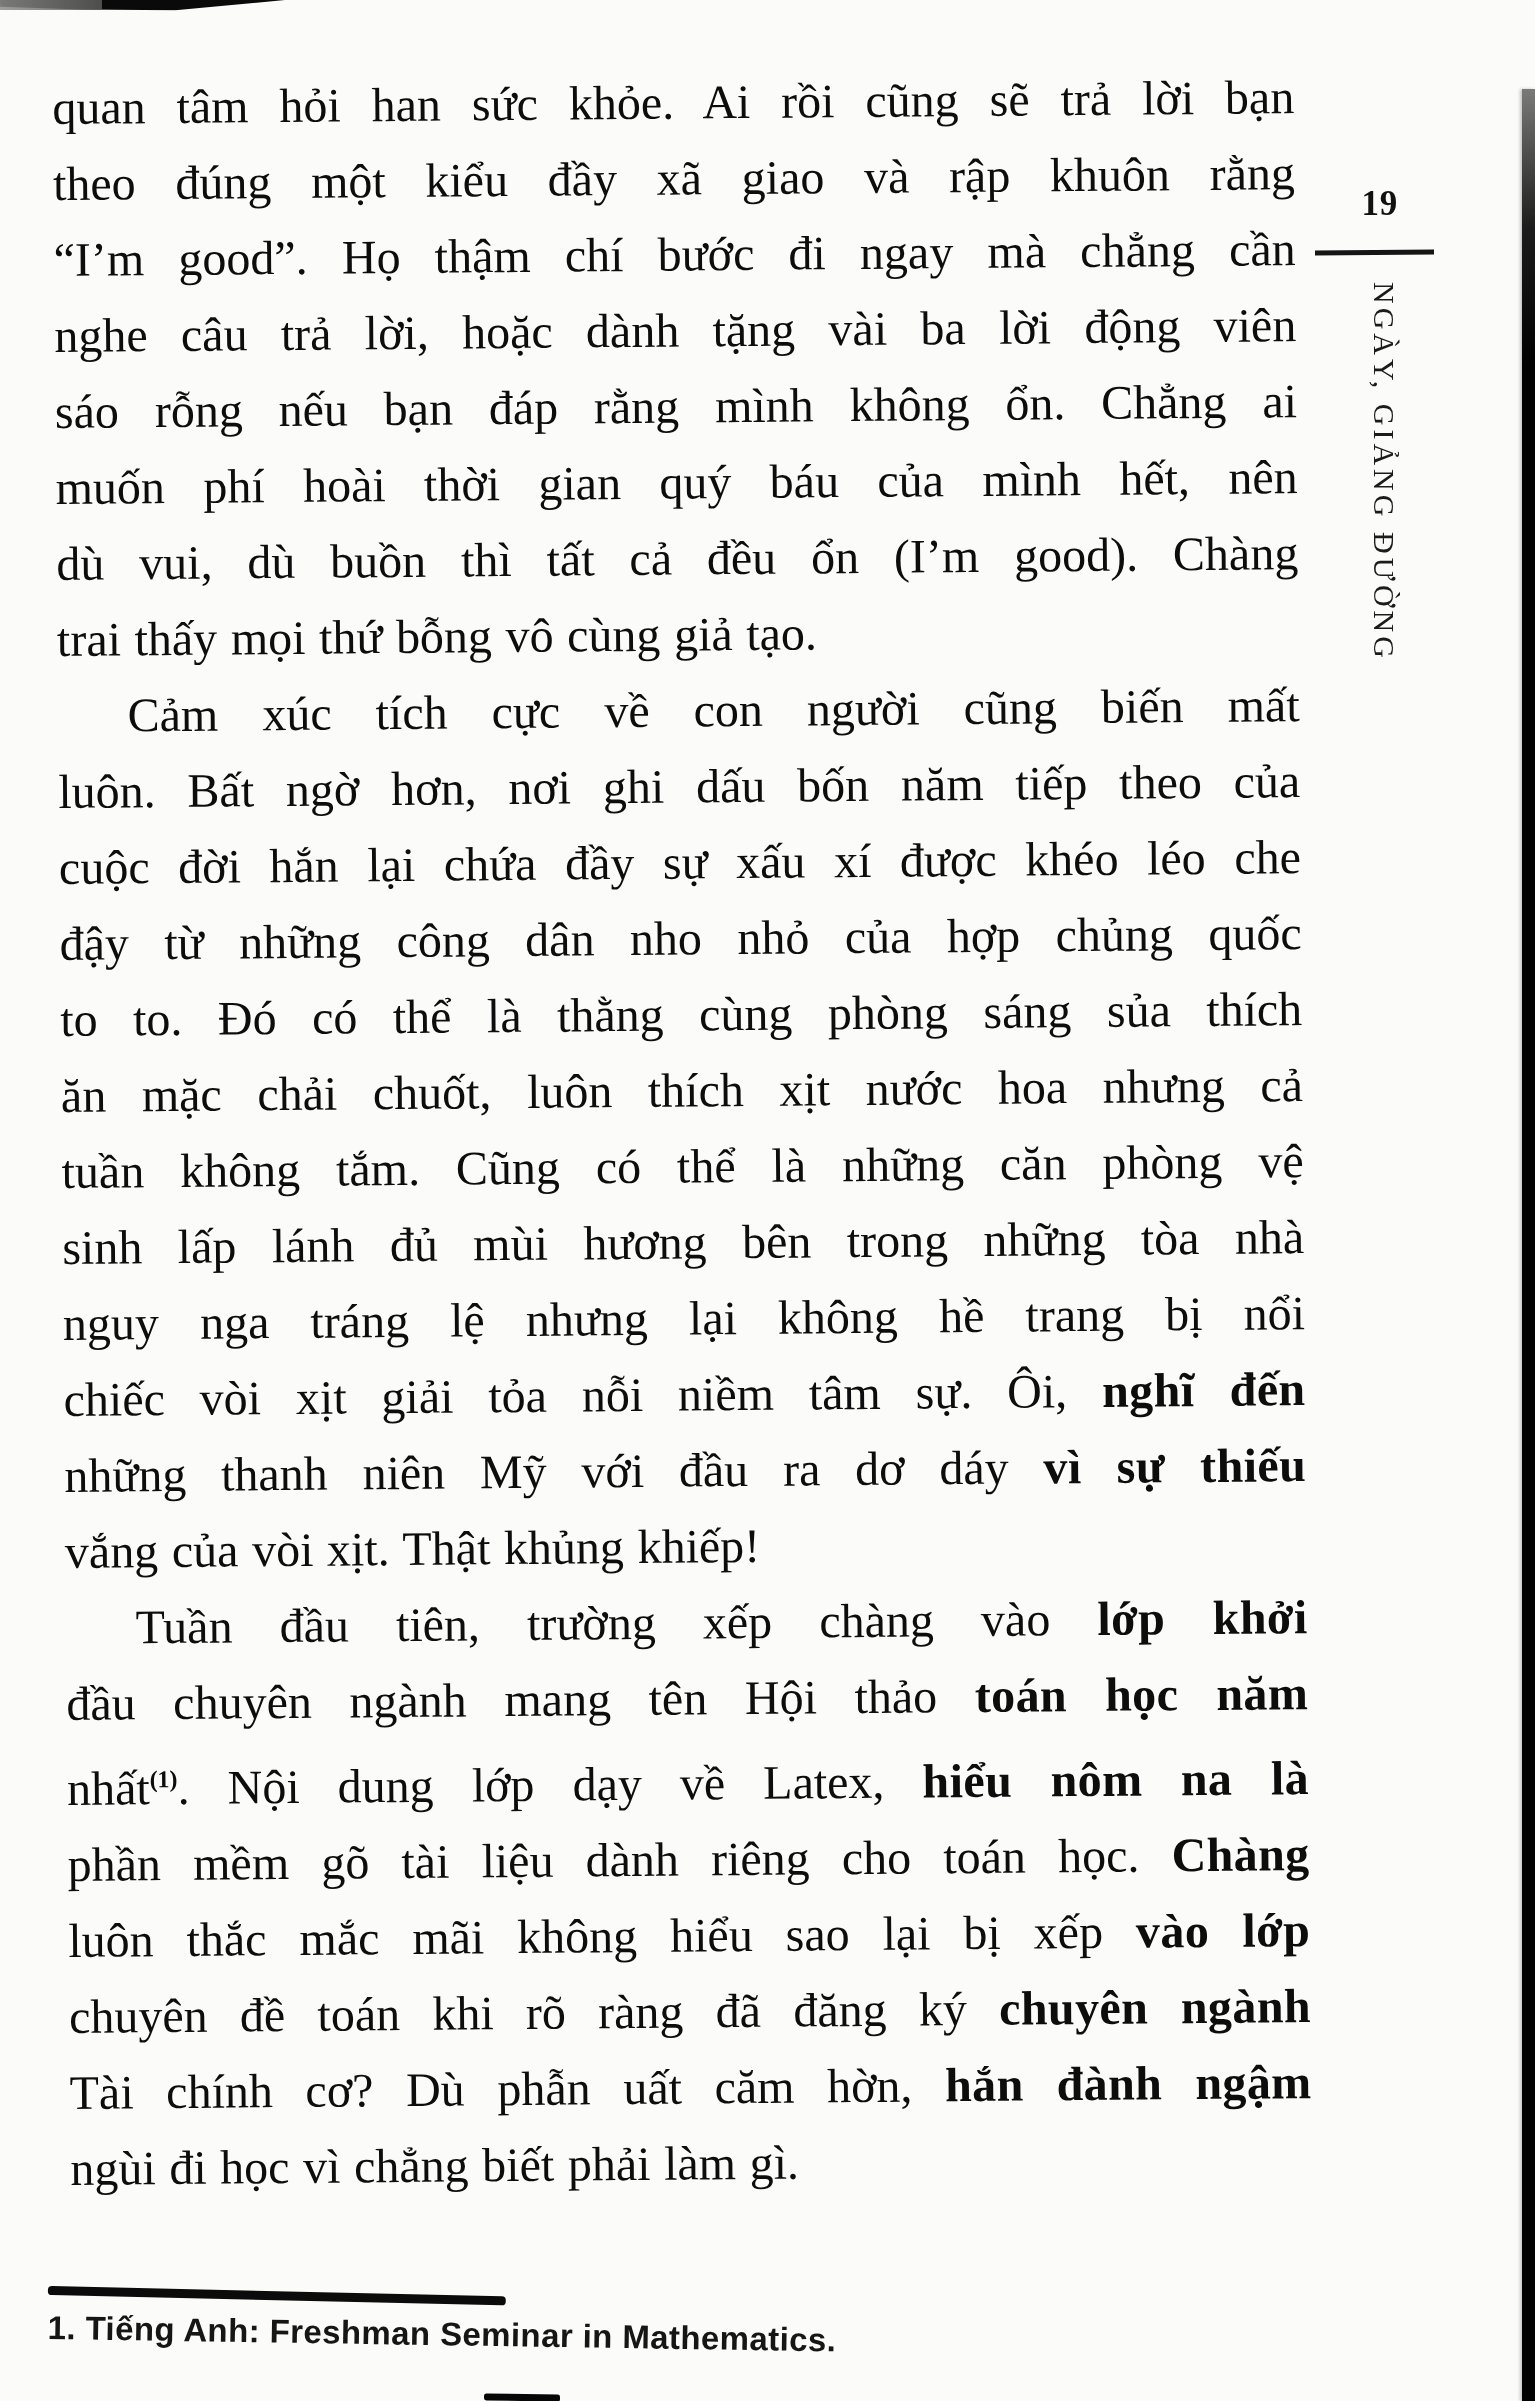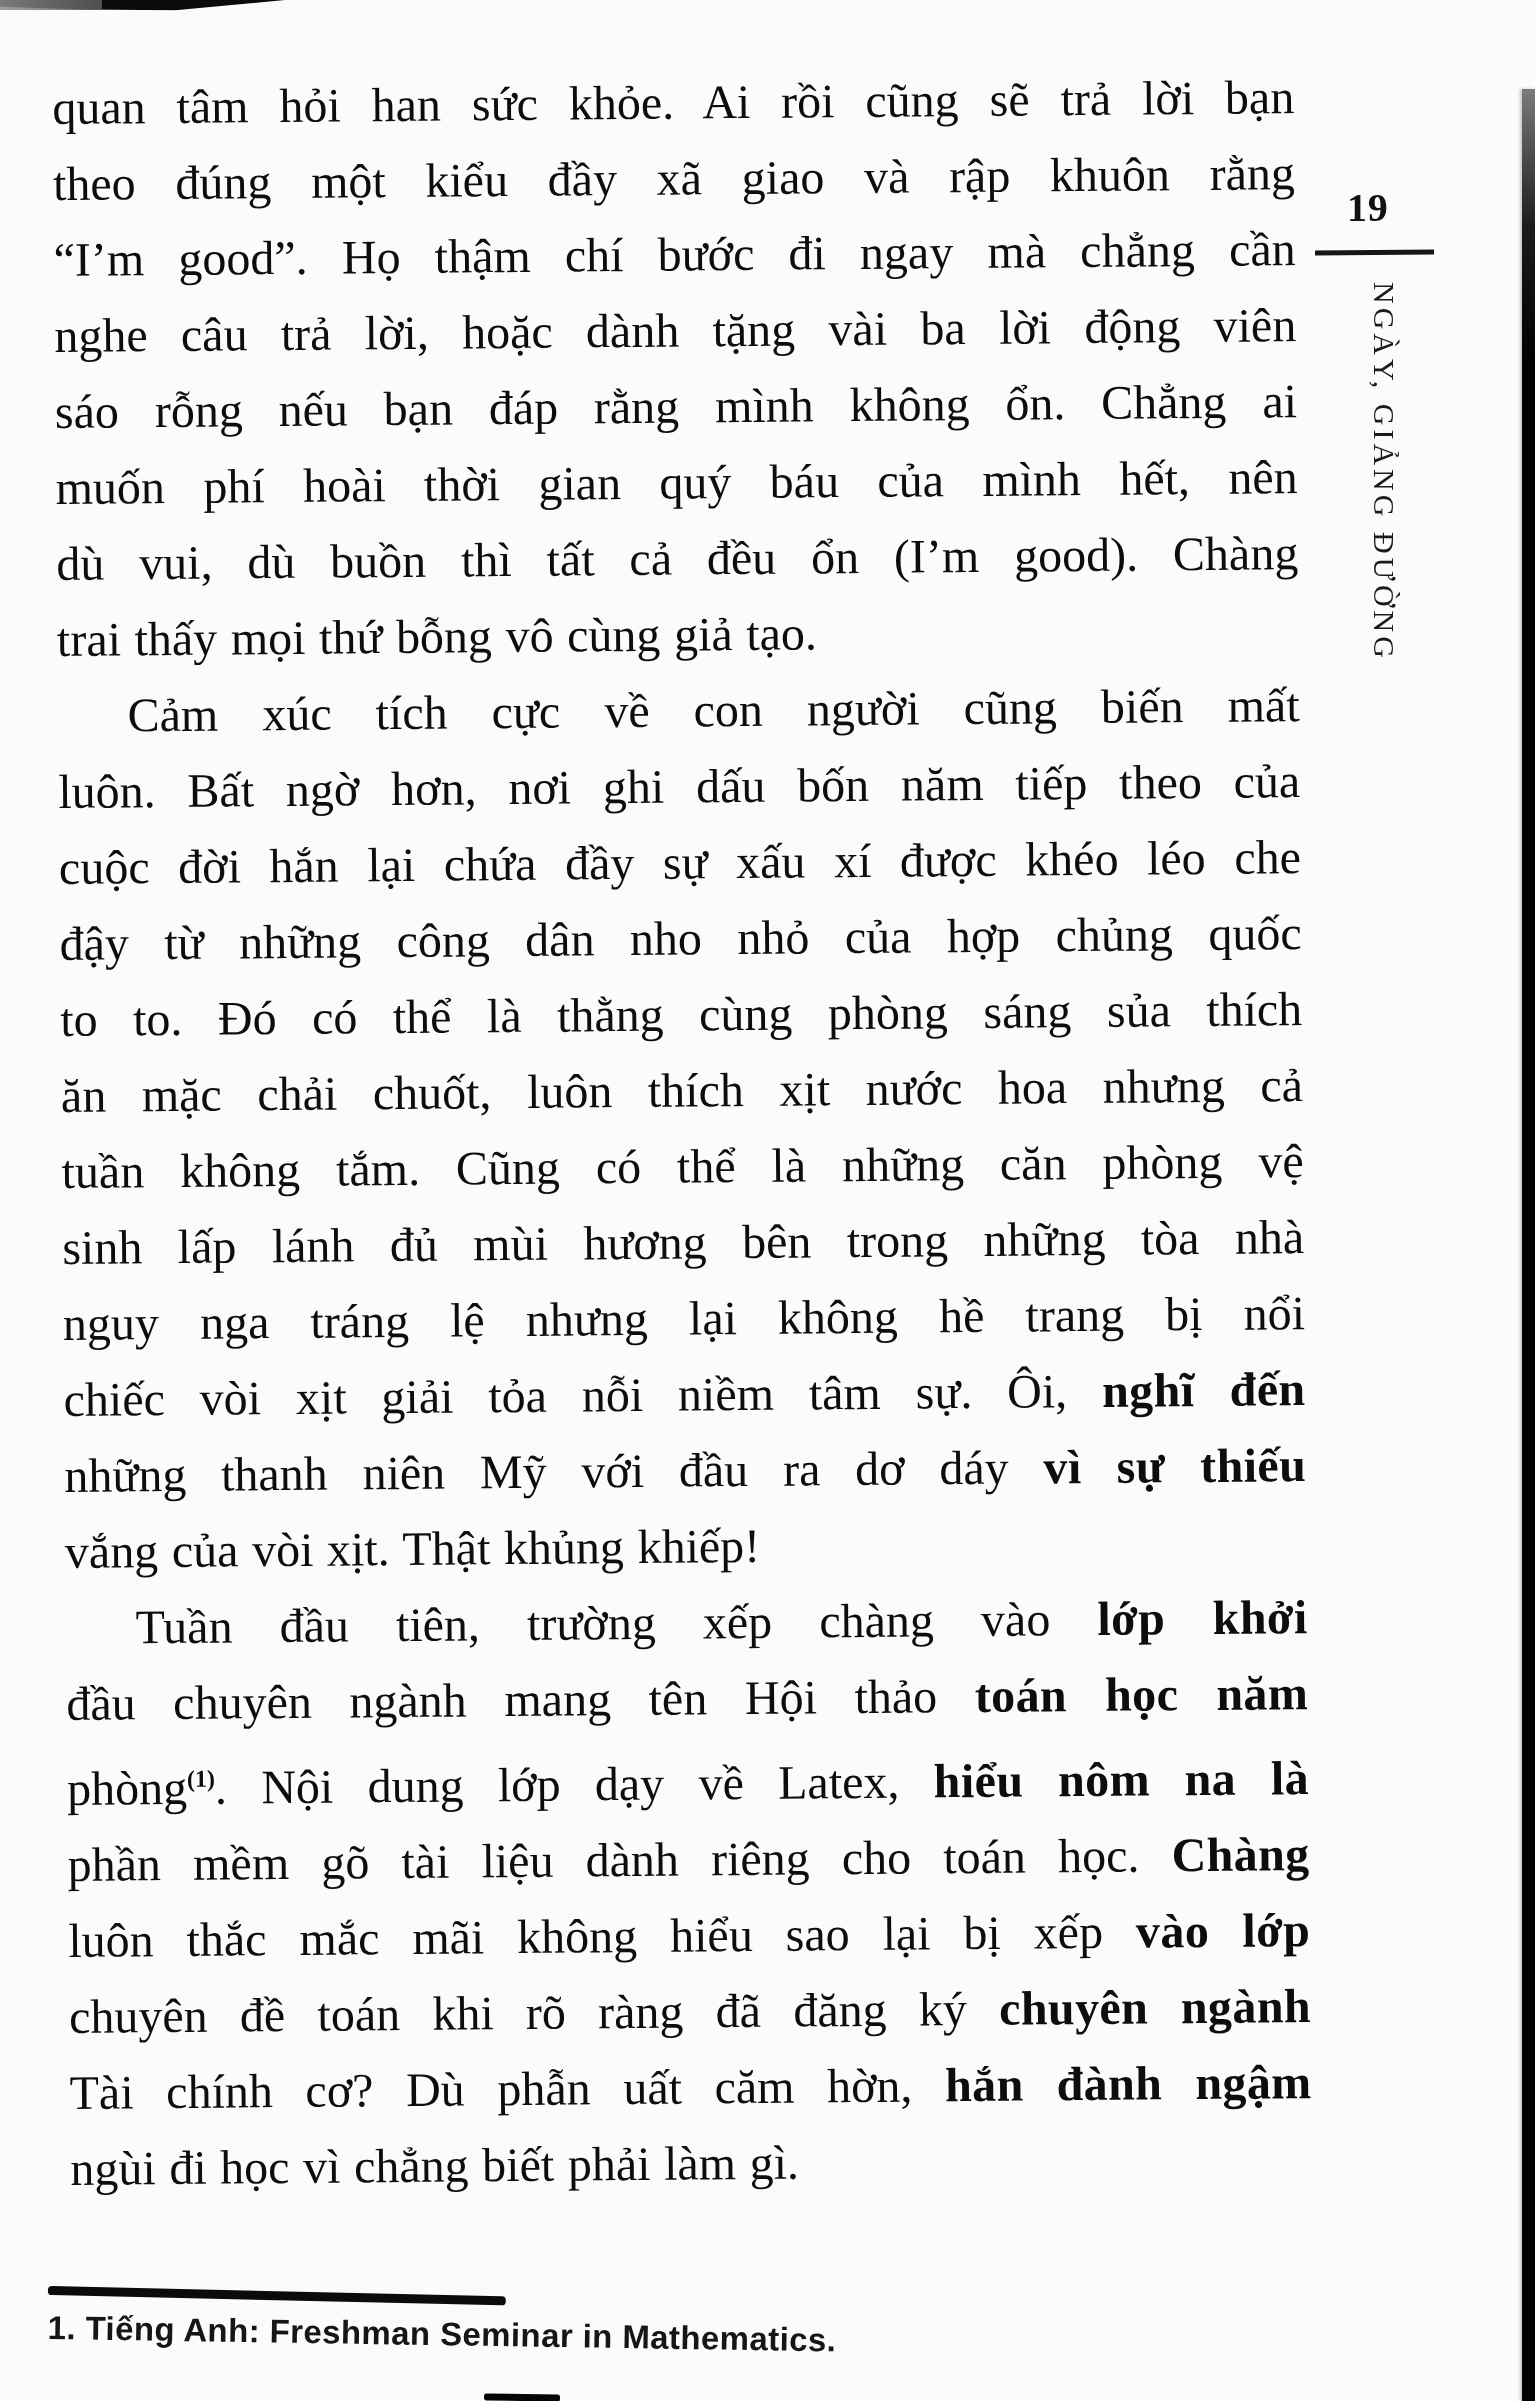--- a/index.html
+++ b/index.html
@@ -38,8 +38,8 @@
   
   .page-number {
     position: absolute; left: 1347px; top: 184px; width: 51px;
-    text-align: left;
-    font-size: 40px; font-weight: bold; letter-spacing: 0.8px;
+    text-align: right;
+    font-size: 35px; font-weight: bold; letter-spacing: 0.8px;
     color: #111;
   }
   .header-rule {

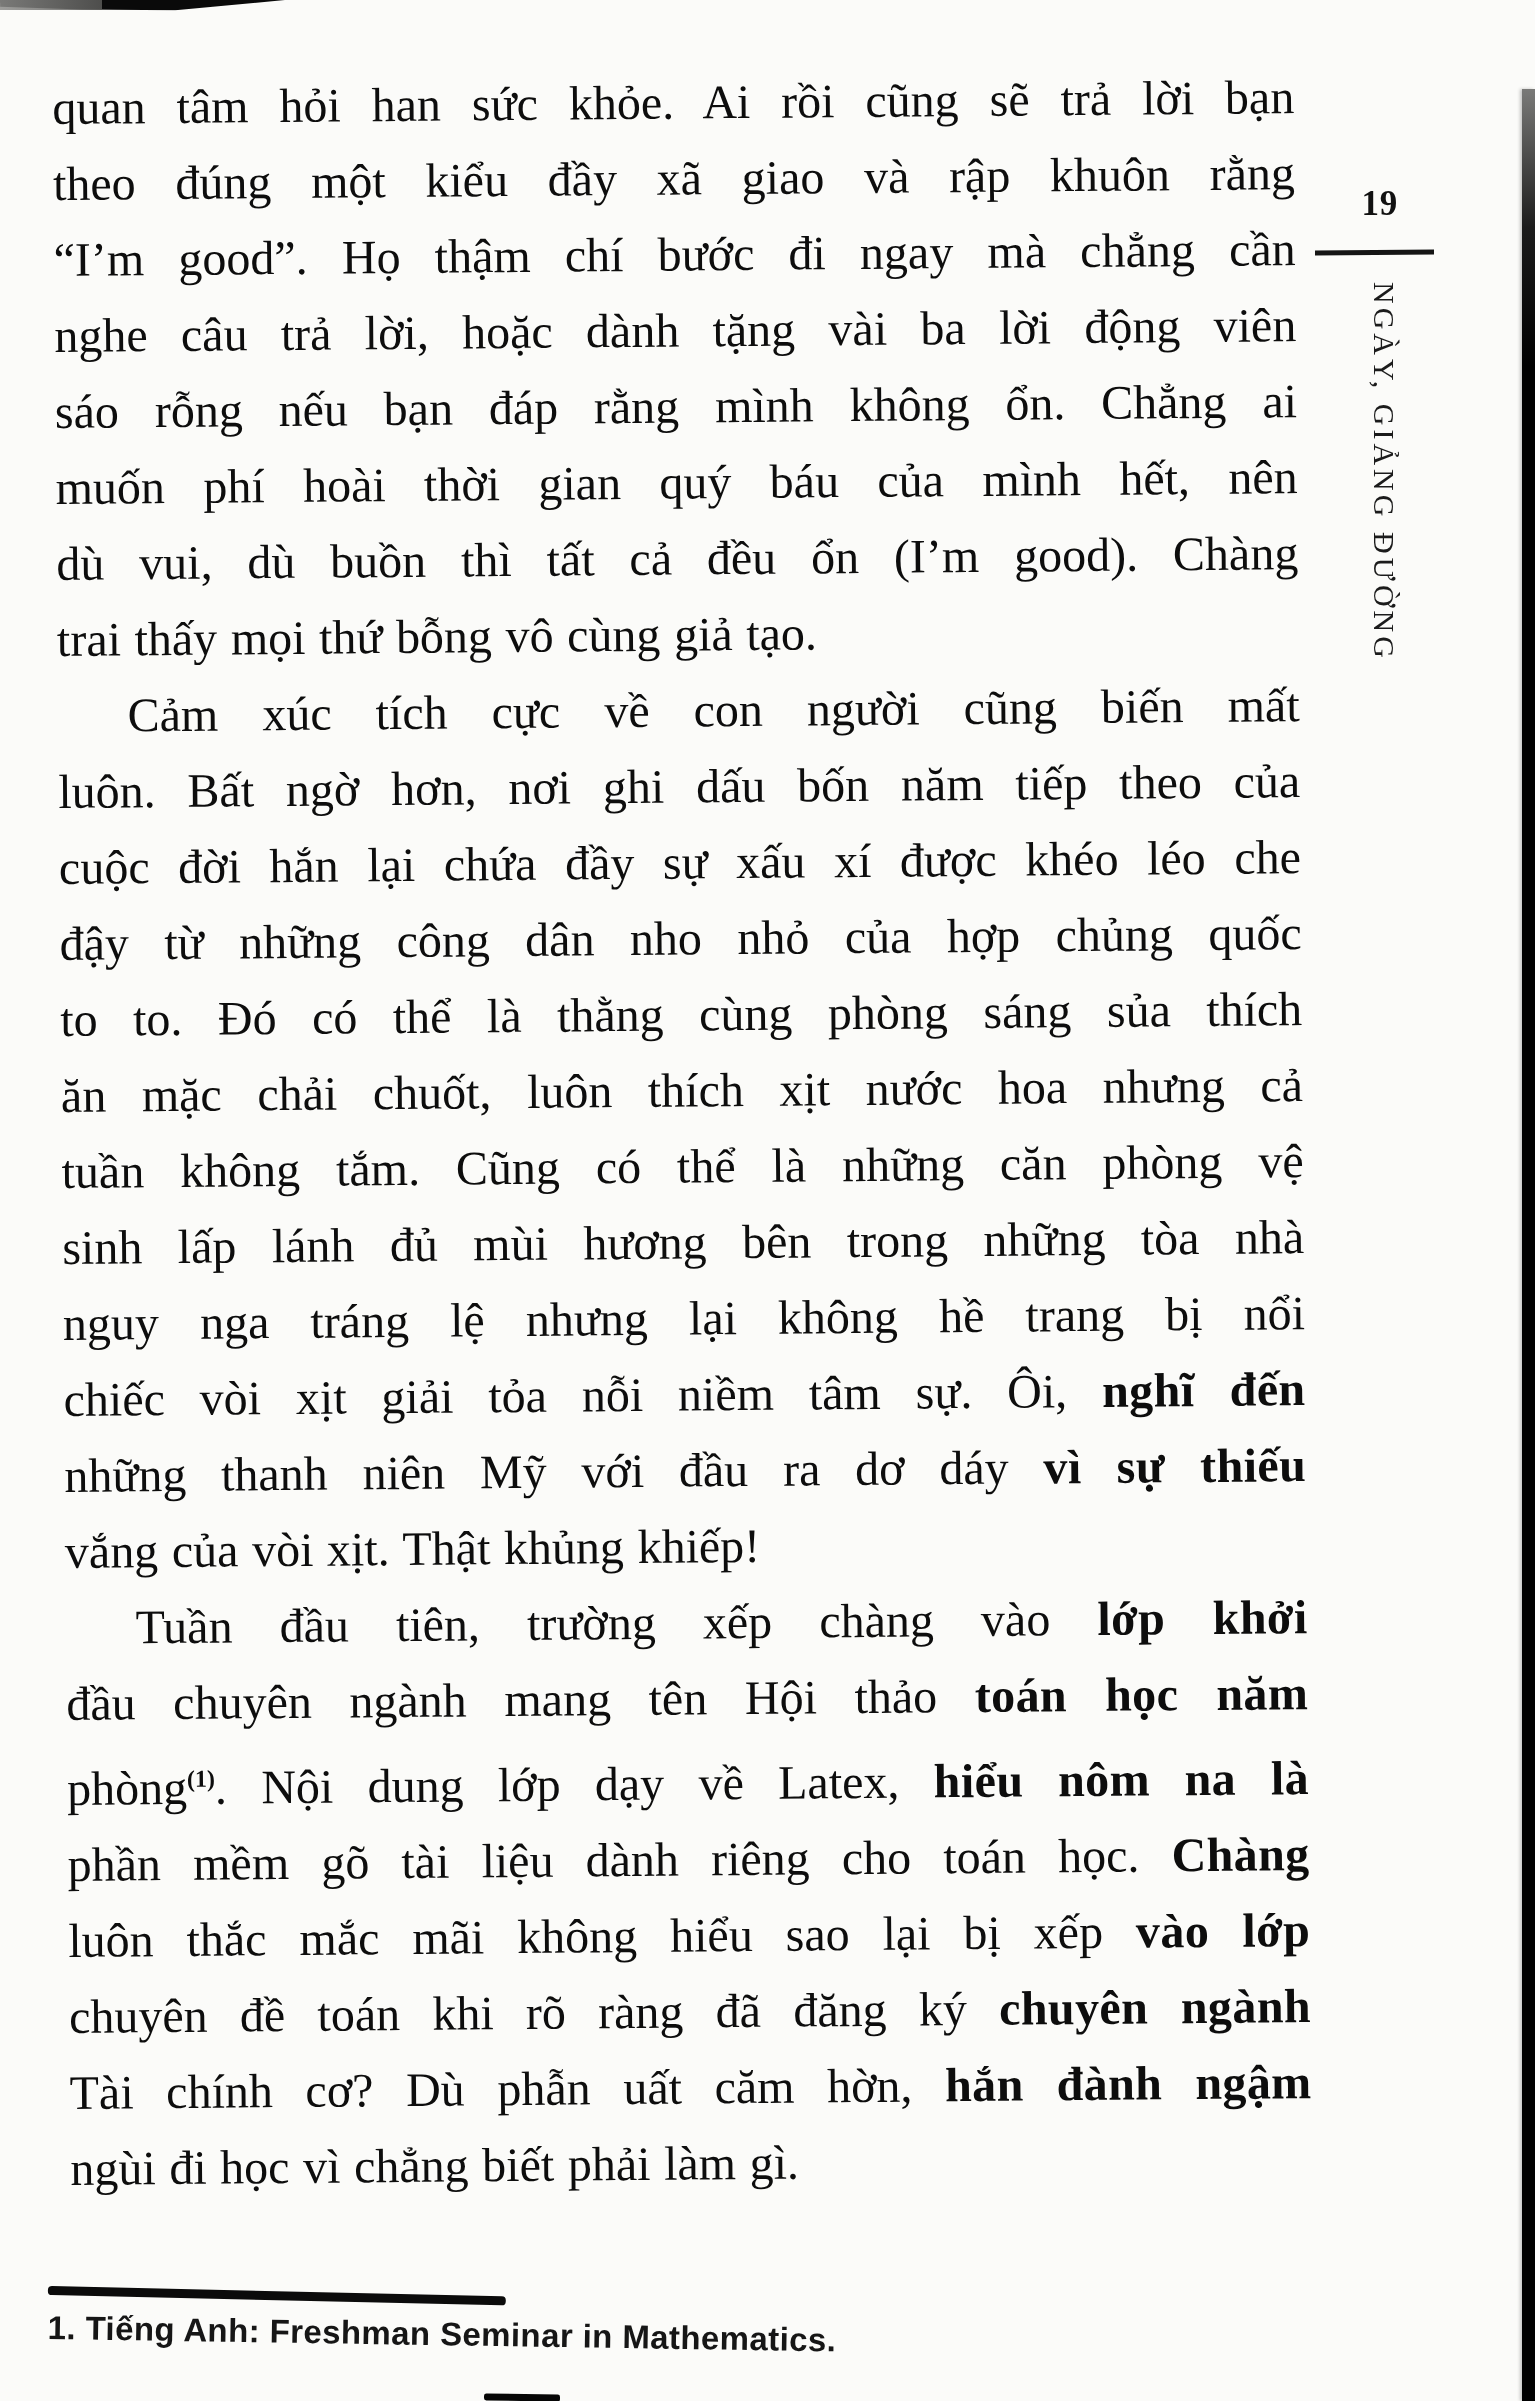--- a/index.html
+++ b/index.html
@@ -122,7 +122,7 @@
     <div class="line end"><span>vắng của vòi xịt. Thật khủng khiếp!</span></div>
     <div class="line indent"><span>Tuần đầu tiên, trường xếp chàng vào </span><span class="b">lớp khởi</span></div>
     <div class="line"><span>đầu chuyên ngành mang tên Hội thảo </span><span class="b">toán học năm</span></div>
-    <div class="line"><span>phòng</span><span class="sup">(1)</span><span>. Nội dung lớp dạy về Latex, </span><span class="b">hiểu nôm na là</span></div>
+    <div class="line"><span>nhất</span><span class="sup">(1)</span><span>. Nội dung lớp dạy về Latex, </span><span class="b">hiểu nôm na là</span></div>
     <div class="line"><span>phần mềm gõ tài liệu dành riêng cho toán học. </span><span class="b">Chàng</span></div>
     <div class="line"><span>luôn thắc mắc mãi không hiểu sao lại bị xếp </span><span class="b">vào lớp</span></div>
     <div class="line"><span>chuyên đề toán khi rõ ràng đã đăng ký </span><span class="b">chuyên ngành</span></div>

